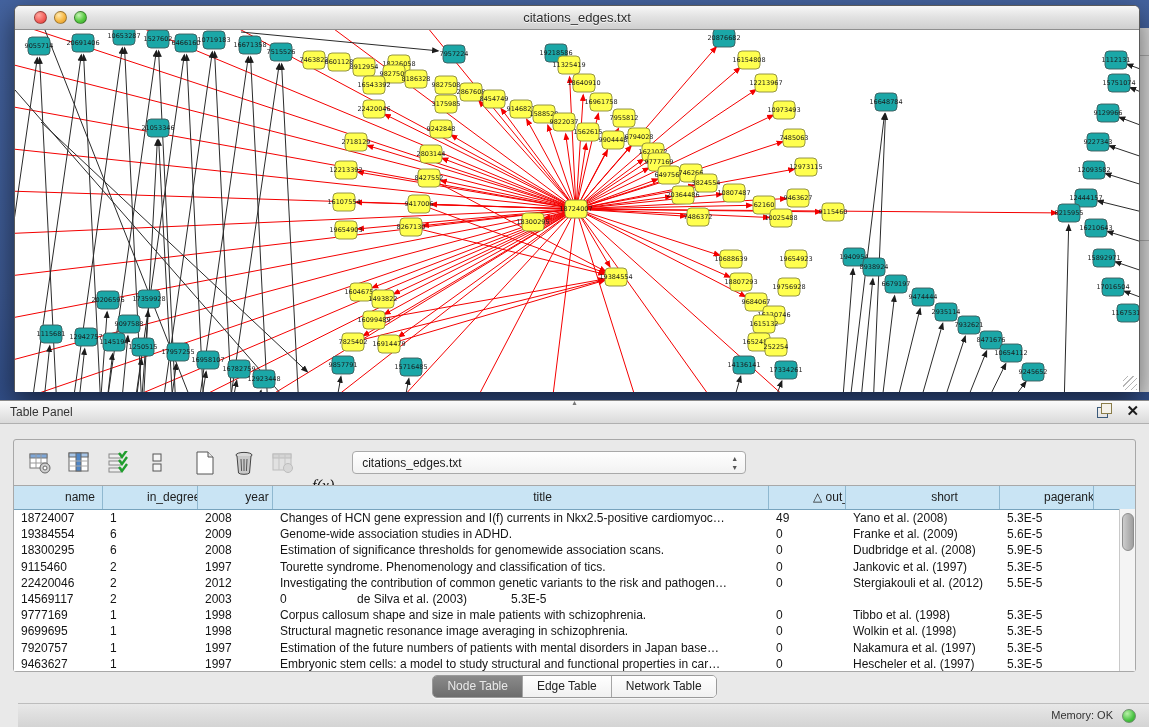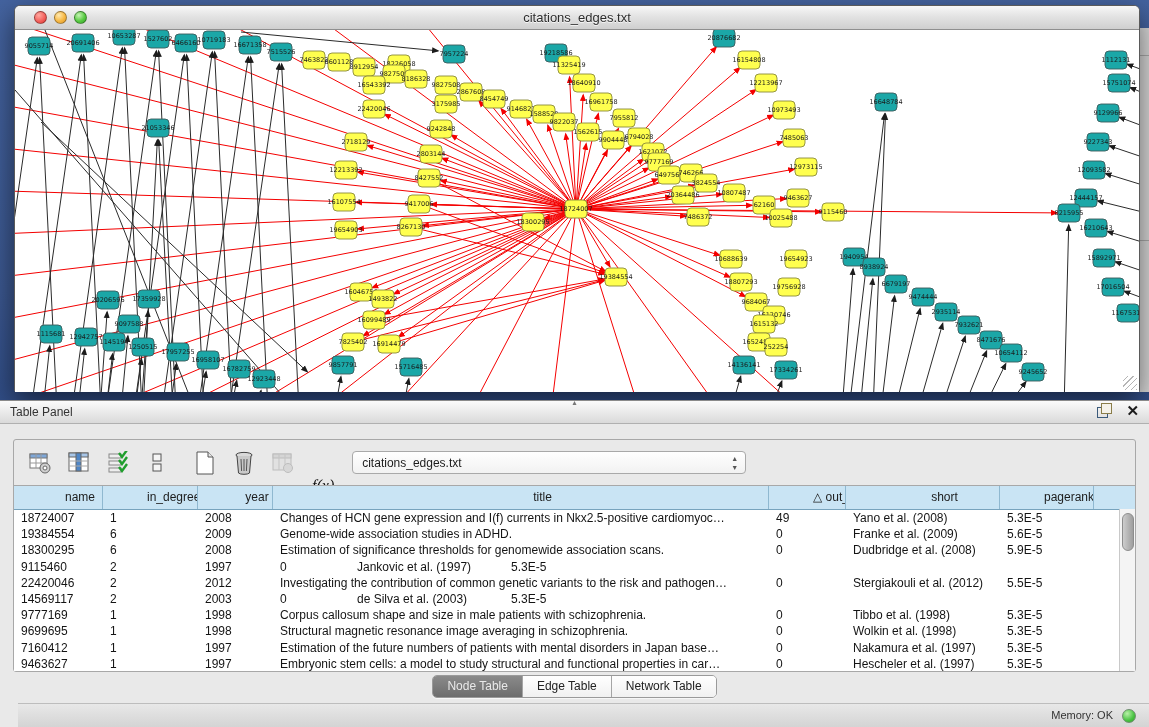--- a/index.html
+++ b/index.html
@@ -615,6 +615,7 @@
             <div class="tc c0">9115460</div>
             <div class="tc c1">2</div>
             <div class="tc c2">1997</div>
+            <div class="tc c3">Tourette syndrome. Phenomenology and classification of tics.</div>
             <div class="tc c4">0</div>
             <div class="tc c5">Jankovic et al. (1997)</div>
             <div class="tc c6">5.3E-5</div>

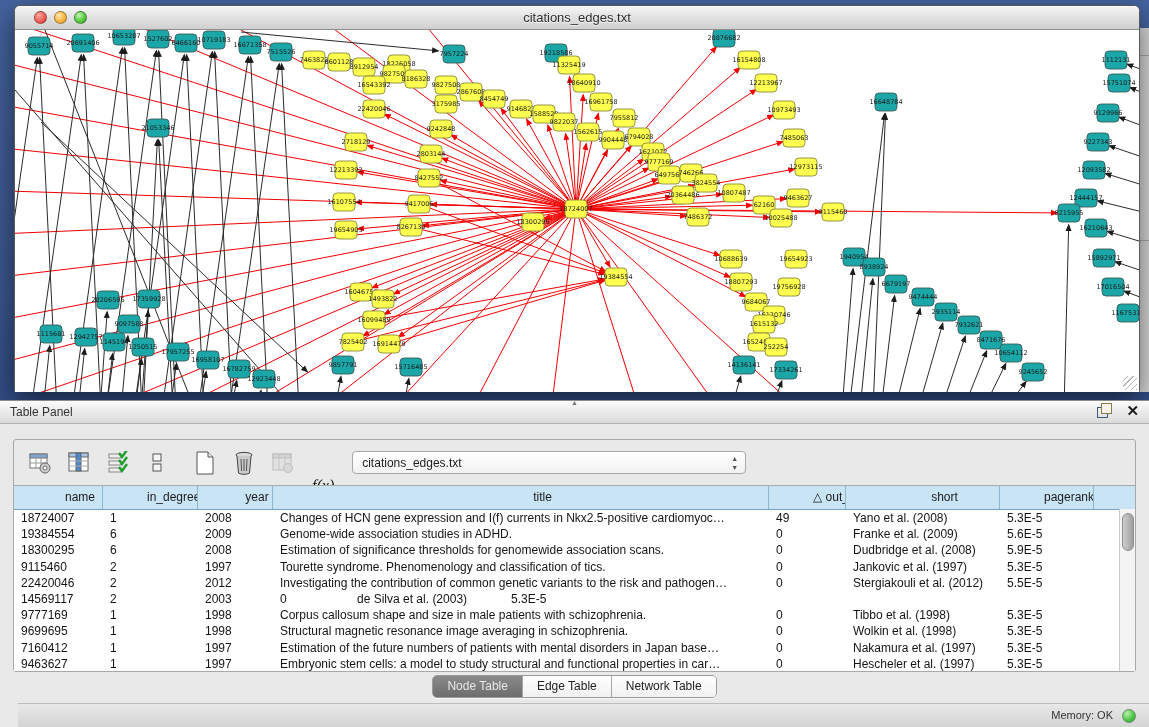--- a/index.html
+++ b/index.html
@@ -656,7 +656,7 @@
             <div class="tc c6">5.3E-5</div>
           </div>
           <div class="trow">
-            <div class="tc c0">7160412</div>
+            <div class="tc c0">7920757</div>
             <div class="tc c1">1</div>
             <div class="tc c2">1997</div>
             <div class="tc c3">Estimation of the future numbers of patients with mental disorders in Japan base…</div>

